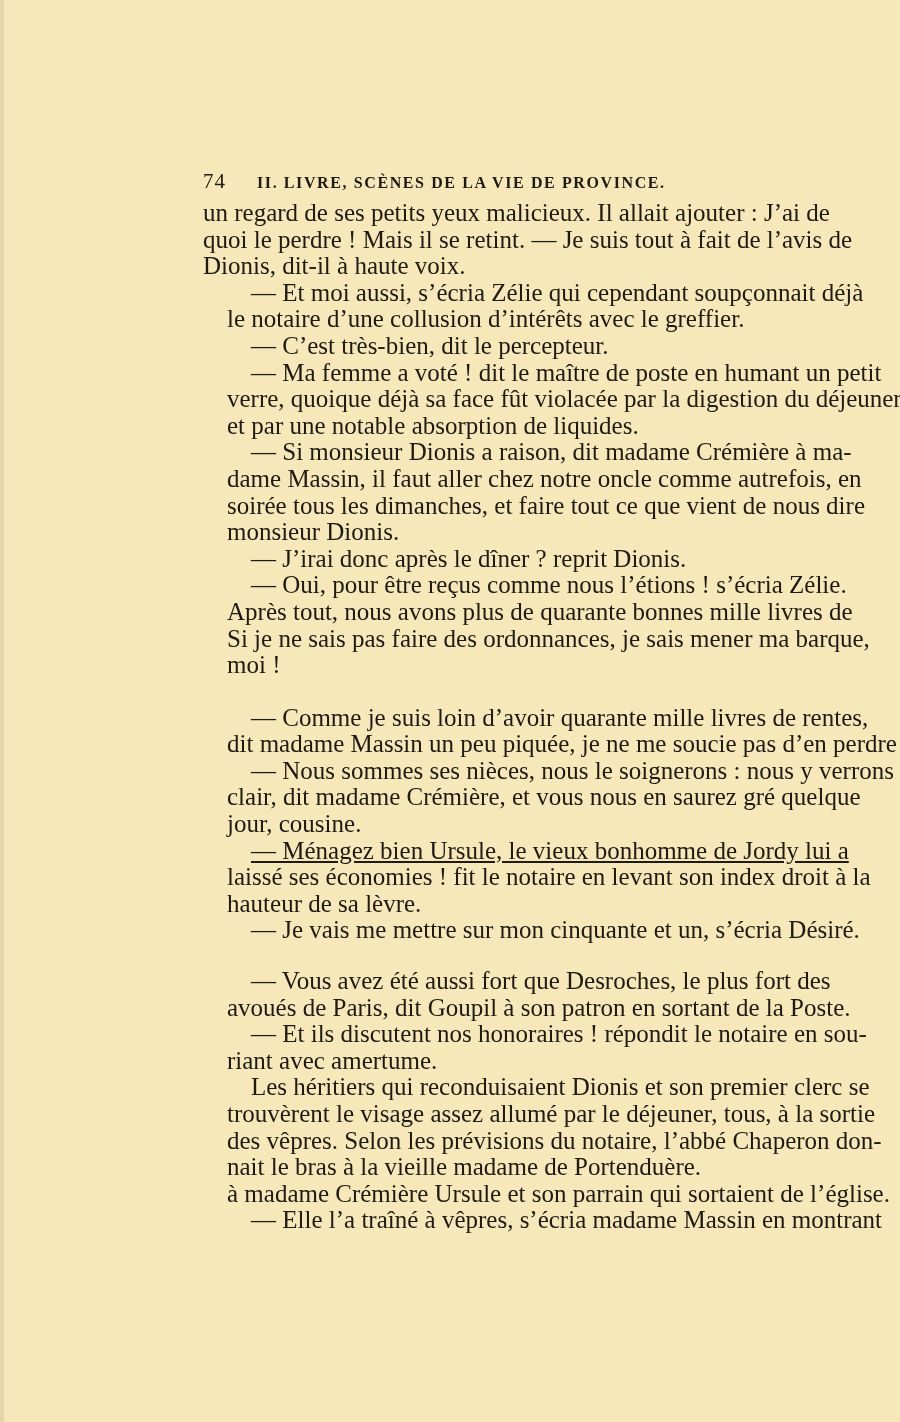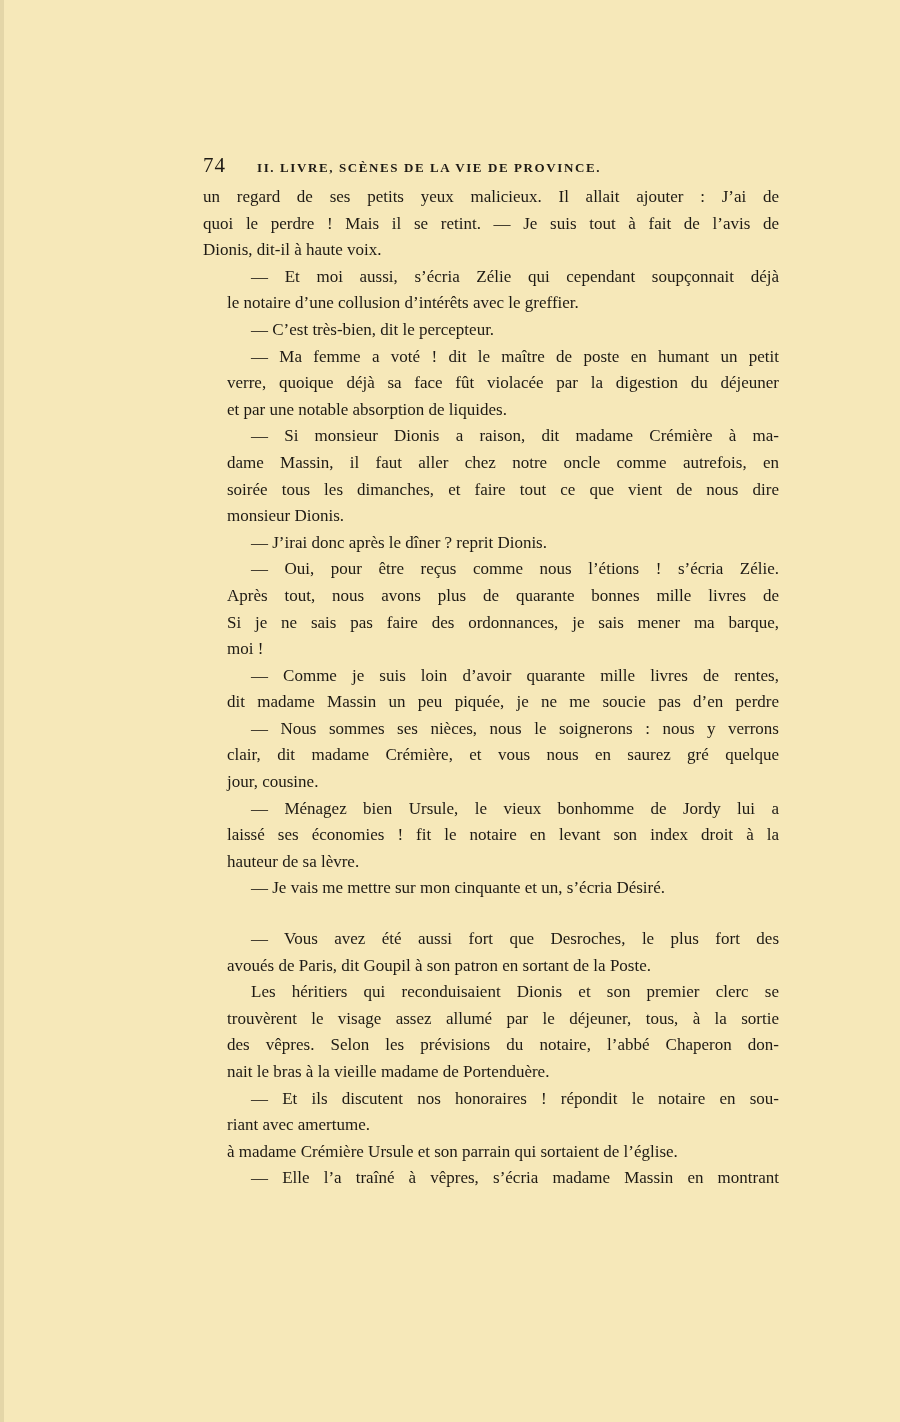--- a/index.html
+++ b/index.html
@@ -15,7 +15,7 @@
     background: #e4d6a8;
   }
   .page {
-    position: absolute; left: 203px; top: 150px; width: 576px;
+    position: absolute; left: 203px; top: 166px; width: 576px;
   }
   .running-head {
     display: flex; align-items: baseline;

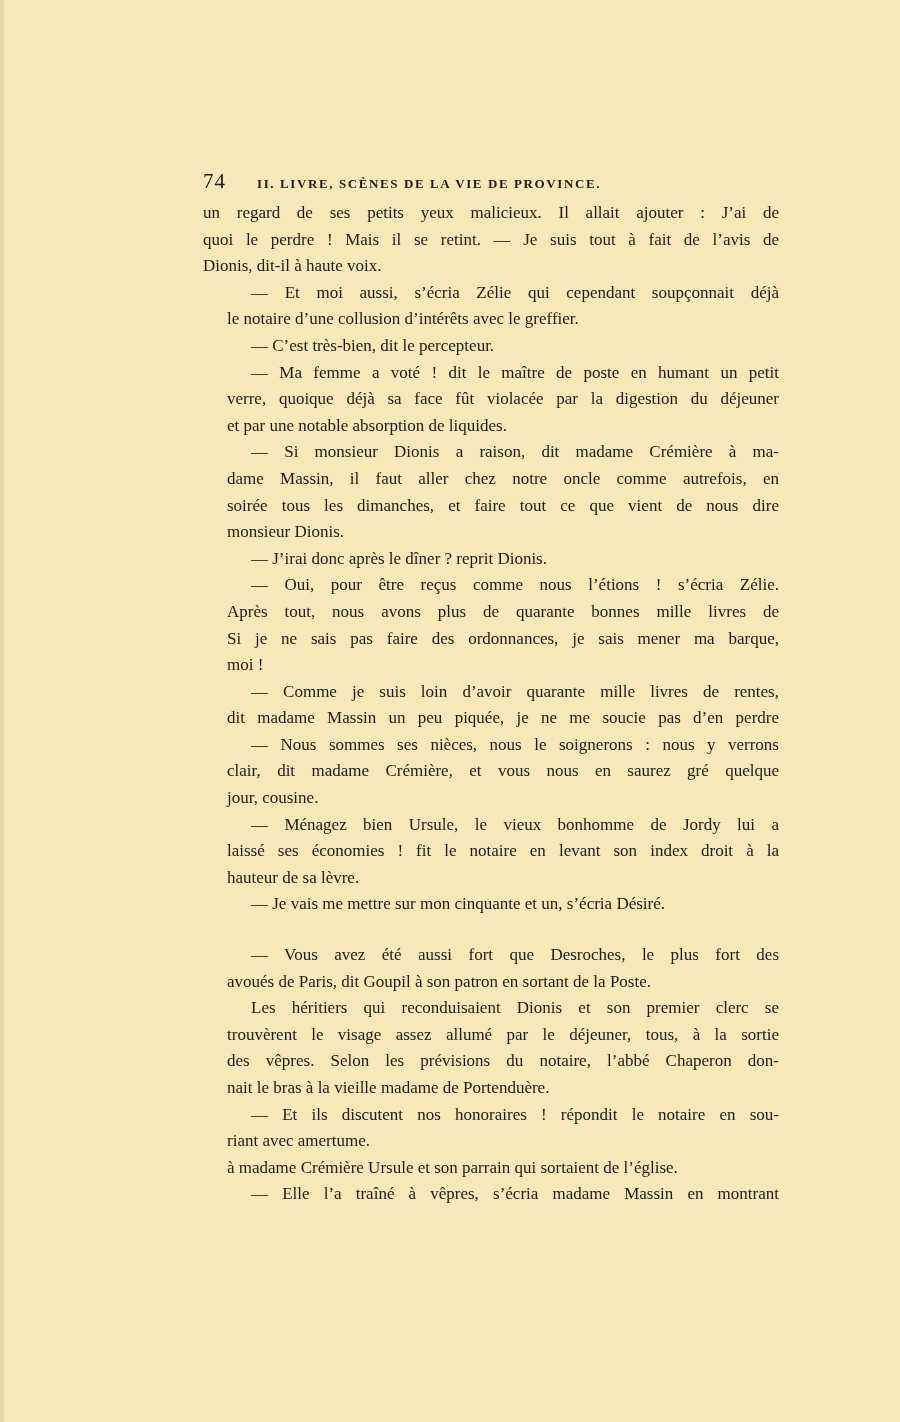--- a/index.html
+++ b/index.html
@@ -27,7 +27,7 @@
     font-size: 21px; width: 54px; letter-spacing: 1px;
   }
   .running-title {
-    font-size: 13px; font-weight: bold; letter-spacing: 1.6px;
+    font-size: 16px; font-weight: bold; letter-spacing: 1.6px;
   }
   .body-text {
     font-size: 17px; line-height: 26.6px;

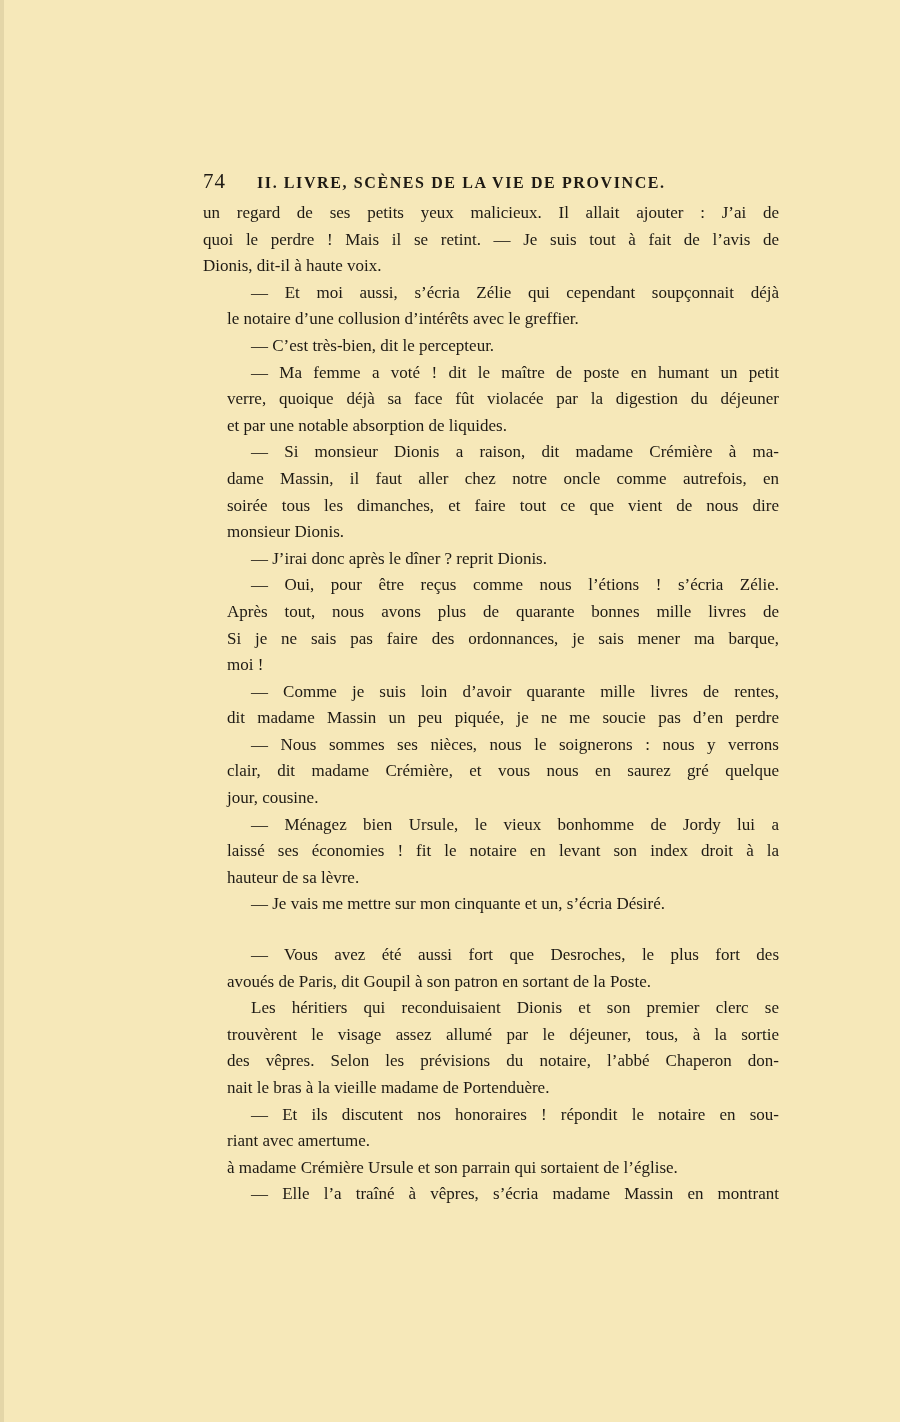--- a/index.html
+++ b/index.html
@@ -30,7 +30,7 @@
     font-size: 16px; font-weight: bold; letter-spacing: 1.6px;
   }
   .body-text {
-    font-size: 17px; line-height: 26.6px;
+    font-size: 25px; line-height: 26.6px;
   }
   .para {
     margin: 0; text-align: justify; text-align-last: left;

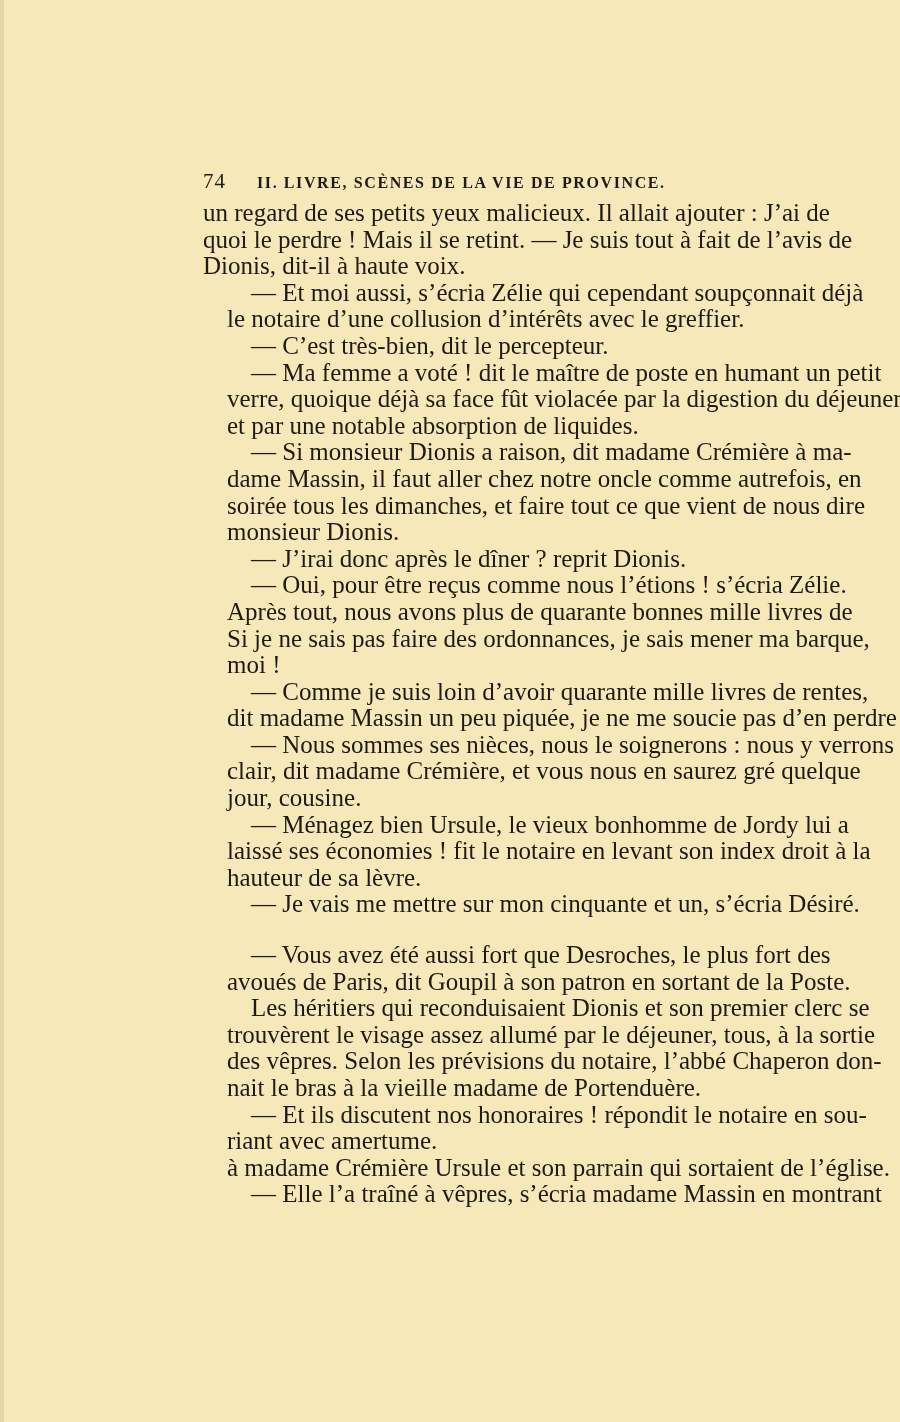--- a/index.html
+++ b/index.html
@@ -85,7 +85,7 @@
         <span class="line last">moi !</span>
       </div>
       <div class="para indent">
-        <span class="line" style="padding-left: 24px;">— Comme je suis loin d’avoir quarante mille livres de rentes,</span>
+        <span class="line" style="padding-left: 24px; margin-top: 26px;">— Comme je suis loin d’avoir quarante mille livres de rentes,</span>
         <span class="line">dit madame Massin un peu piquée, je ne me soucie pas d’en perdre</span>
       </div>
       <div class="para indent">

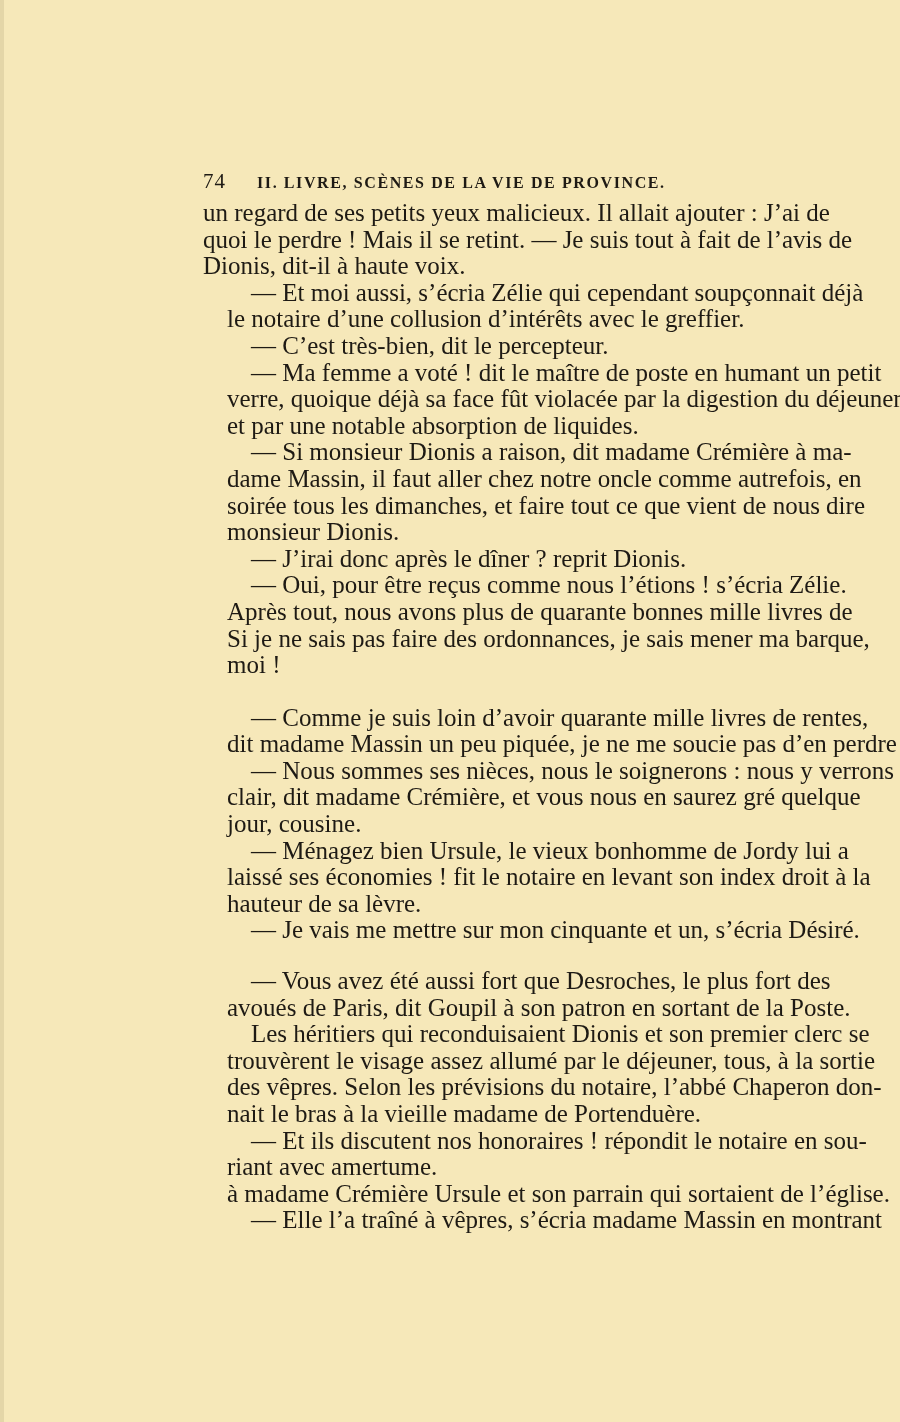--- a/index.html
+++ b/index.html
@@ -94,7 +94,7 @@
         <span class="line last">jour, cousine.</span>
       </div>
       <div class="para indent">
-        <span class="line" style="padding-left: 24px;">— Ménagez bien Ursule, le vieux bonhomme de Jordy lui a</span>
+        <span class="line" style="padding-left: 24px; text-decoration: underline;">— Ménagez bien Ursule, le vieux bonhomme de Jordy lui a</span>
         <span class="line">laissé ses économies ! fit le notaire en levant son index droit à la</span>
         <span class="line last">hauteur de sa lèvre.</span>
       </div>

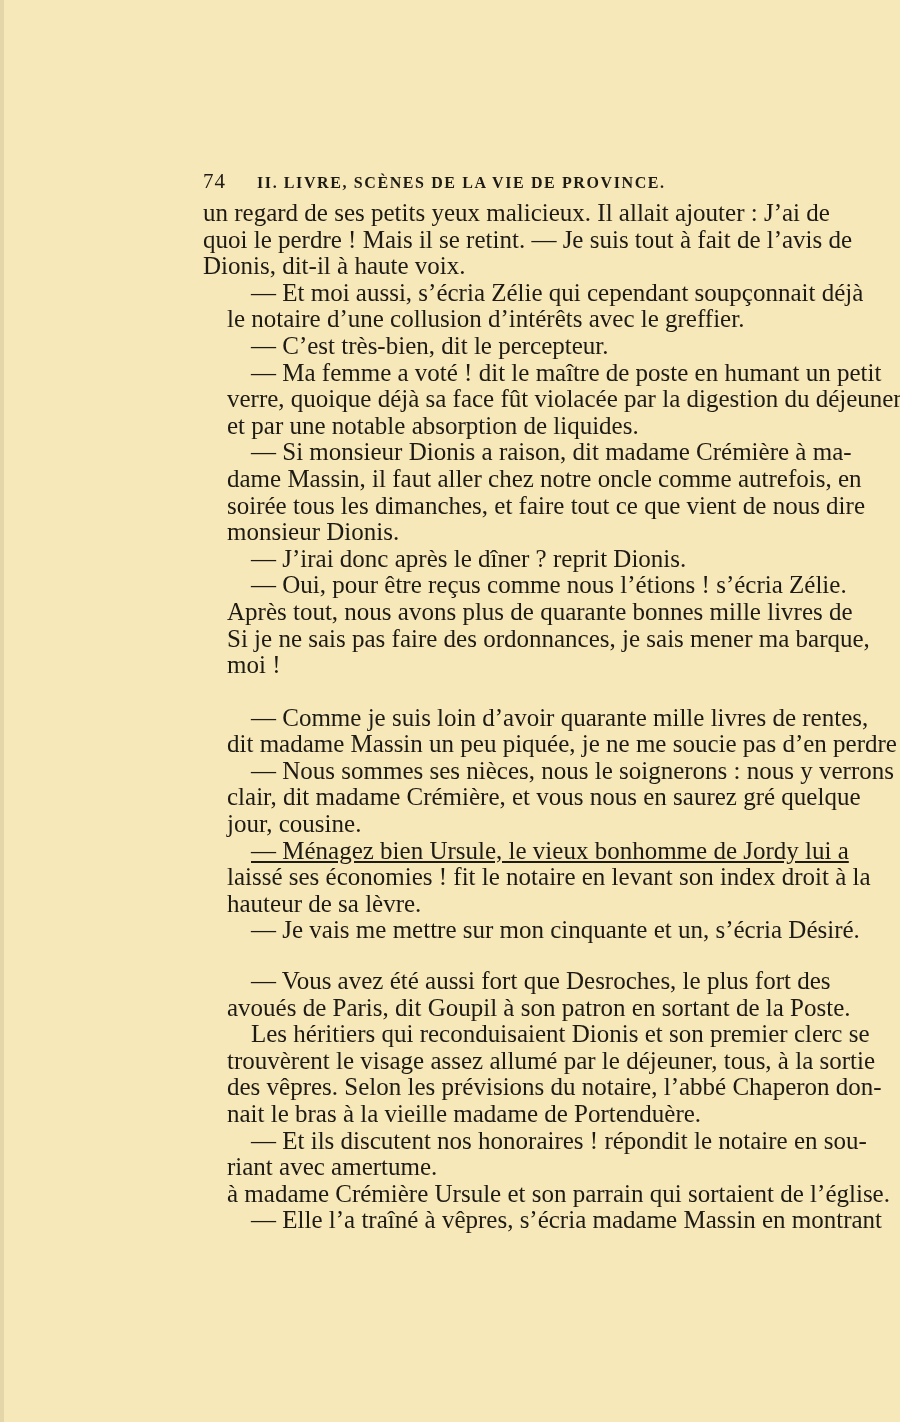--- a/index.html
+++ b/index.html
@@ -106,14 +106,14 @@
         <span class="line last">avoués de Paris, dit Goupil à son patron en sortant de la Poste.</span>
       </div>
       <div class="para indent">
+        <span class="line" style="padding-left: 24px;">— Et ils discutent nos honoraires ! répondit le notaire en sou-</span>
+        <span class="line last">riant avec amertume.</span>
+      </div>
+      <div class="para indent">
         <span class="line" style="padding-left: 24px;">Les héritiers qui reconduisaient Dionis et son premier clerc se</span>
         <span class="line">trouvèrent le visage assez allumé par le déjeuner, tous, à la sortie</span>
         <span class="line">des vêpres. Selon les prévisions du notaire, l’abbé Chaperon don-</span>
         <span class="line last">nait le bras à la vieille madame de Portenduère.</span>
-      </div>
-      <div class="para indent">
-        <span class="line" style="padding-left: 24px;">— Et ils discutent nos honoraires ! répondit le notaire en sou-</span>
-        <span class="line last">riant avec amertume.</span>
       </div>
       <div class="para indent">
         <span class="line last">à madame Crémière Ursule et son parrain qui sortaient de l’église.</span>

